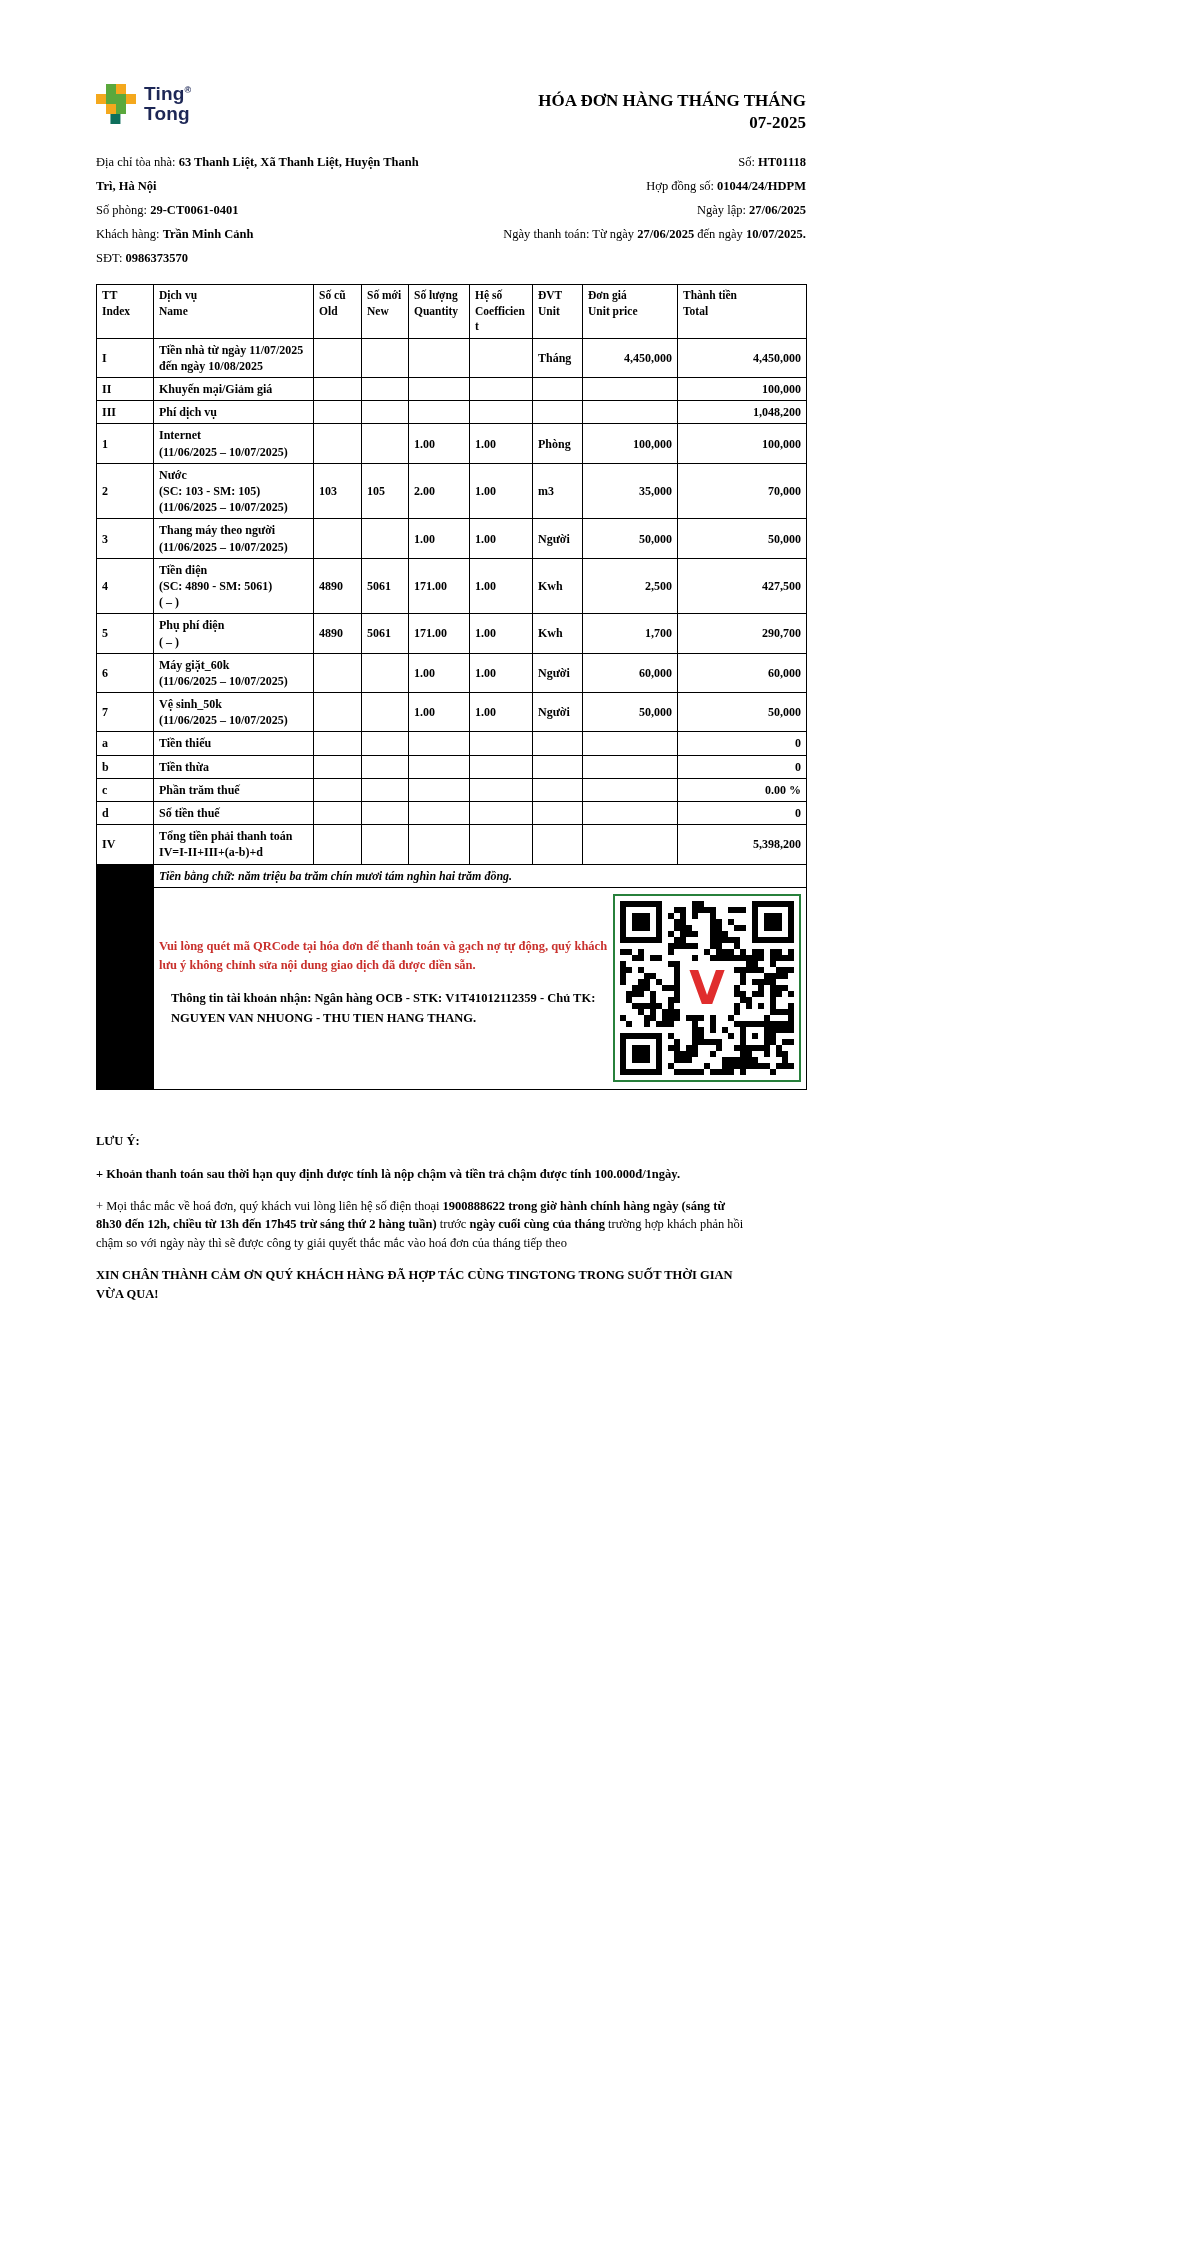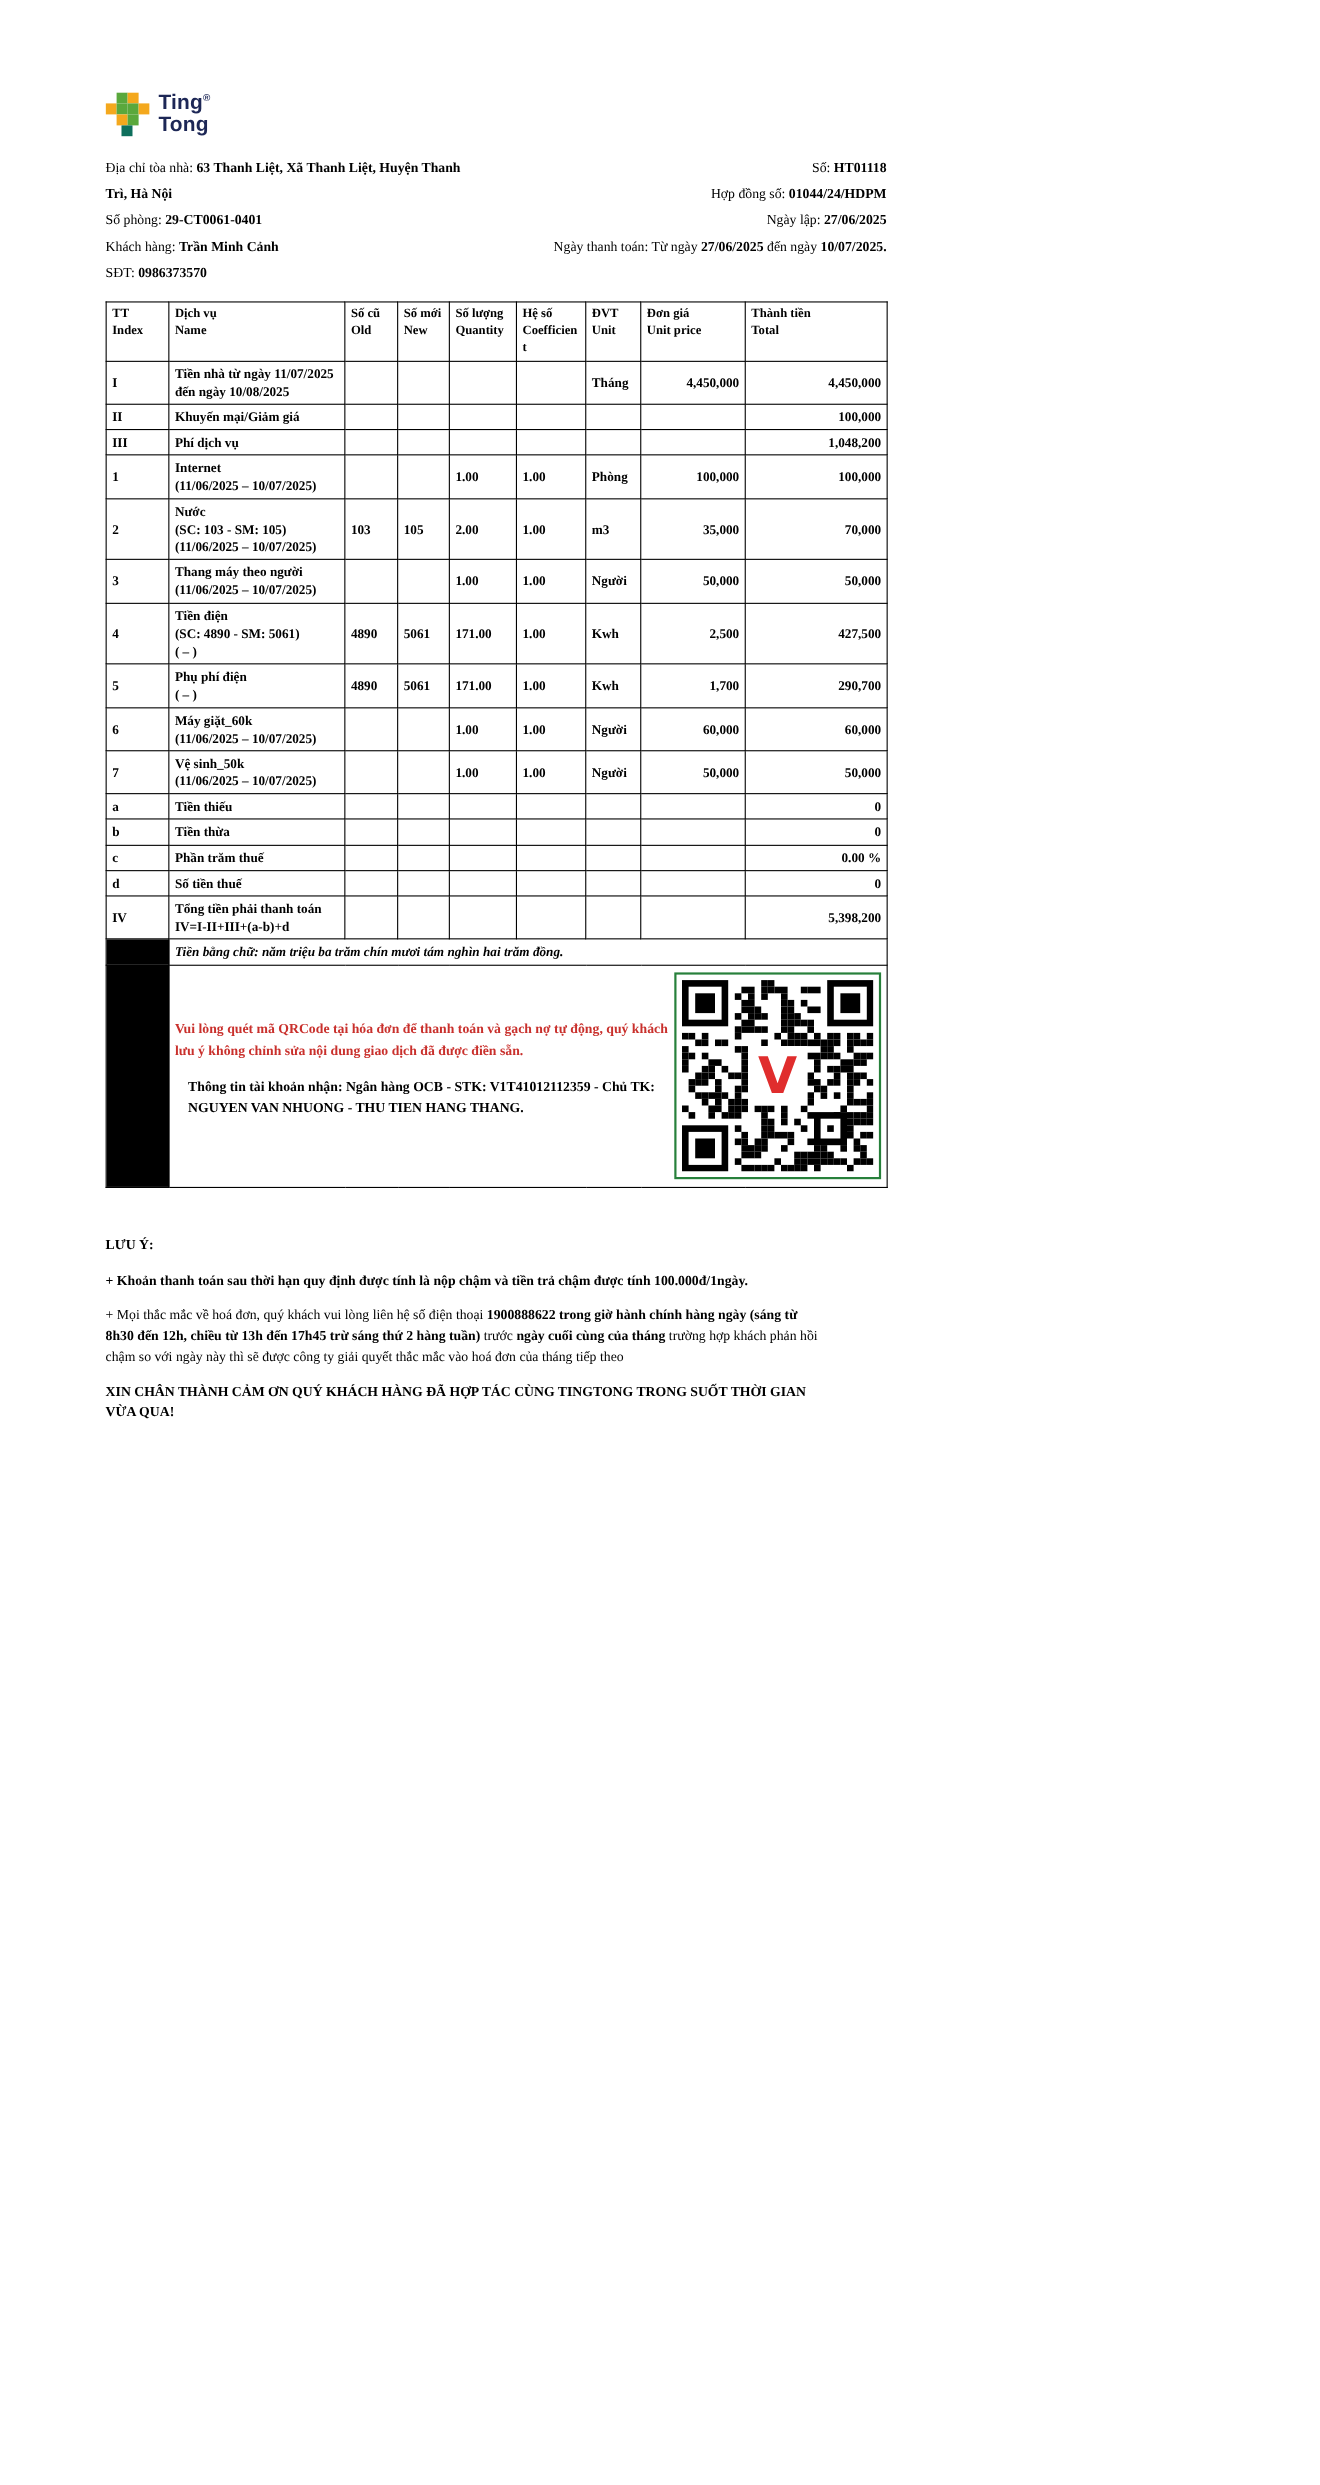--- a/index.html
+++ b/index.html
@@ -82,6 +82,7 @@
         <div>Tong</div>
       </div>
     </div>
+    <div class="title">HÓA ĐƠN HÀNG THÁNG THÁNG 07-2025</div>
   </div>
 
   <div class="info-row">

